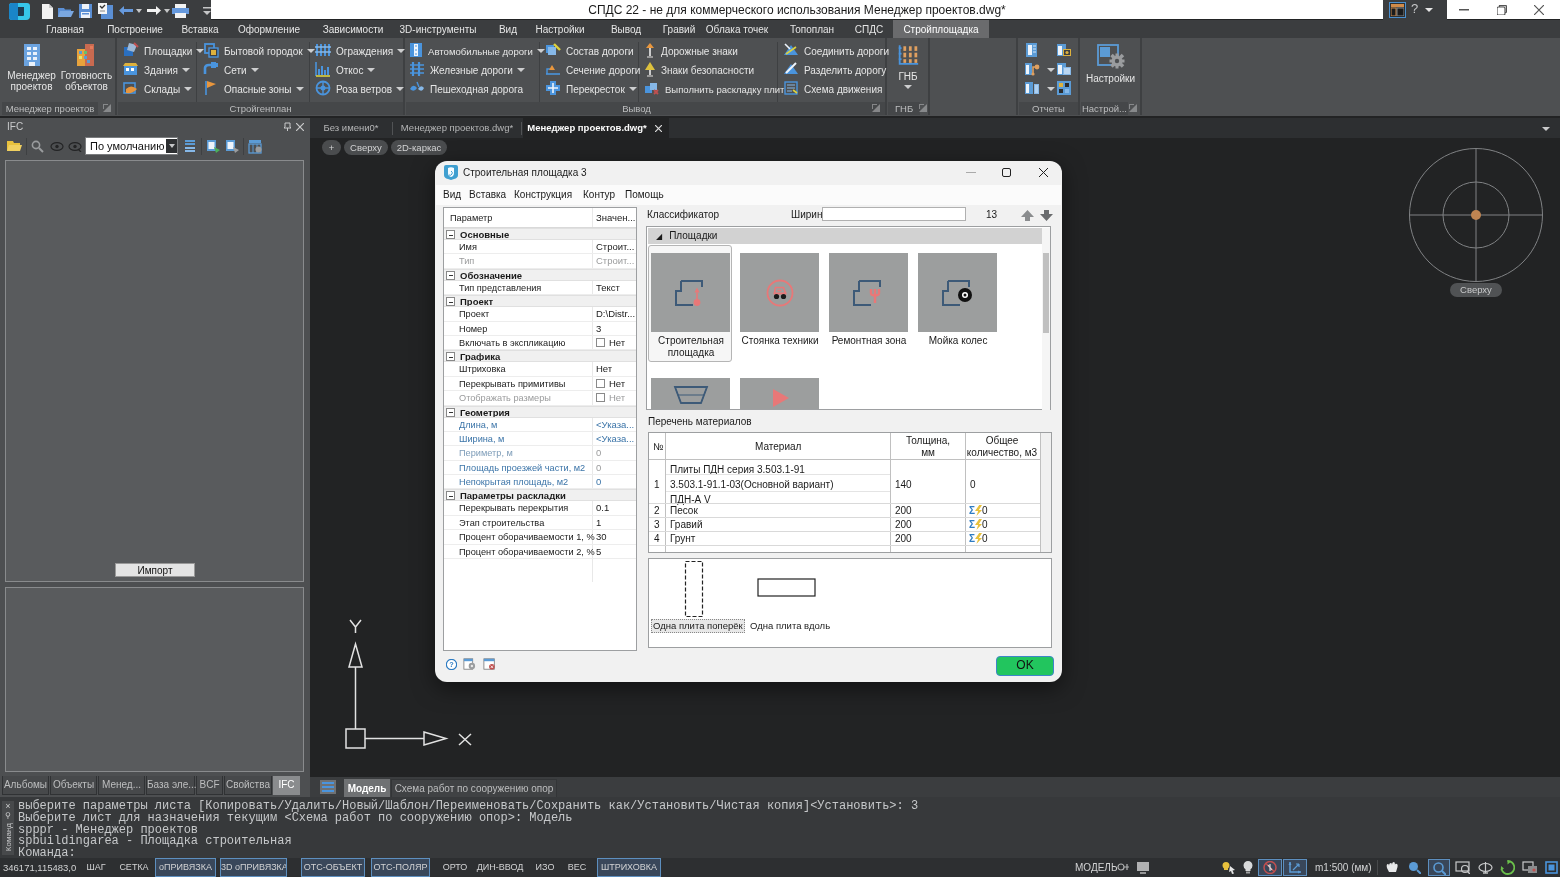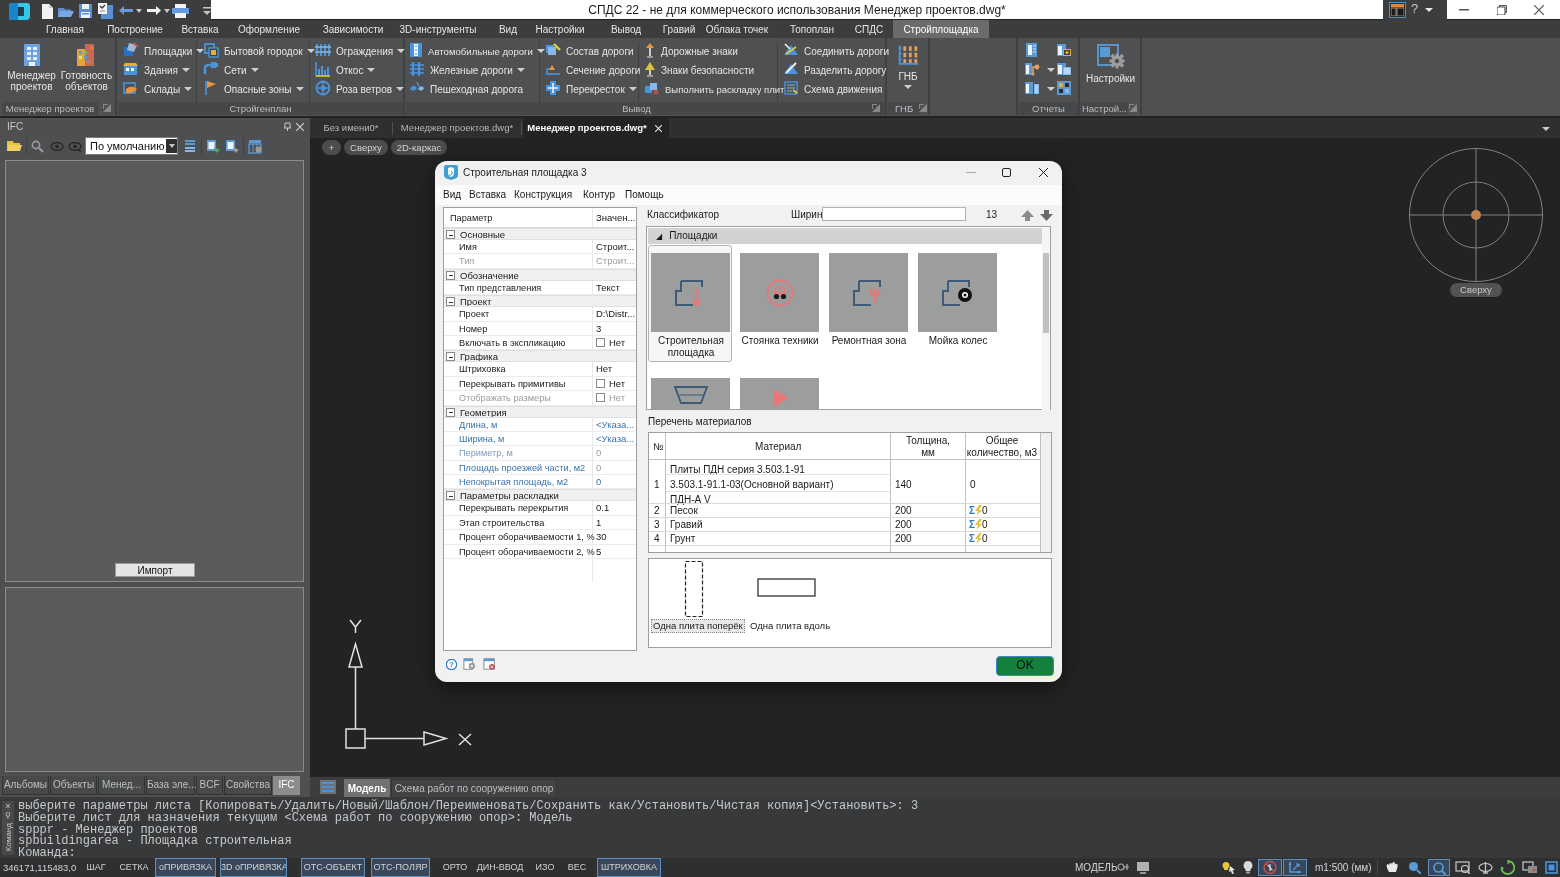--- a/index.html
+++ b/index.html
@@ -64,7 +64,7 @@
 .prow .nm{position:absolute;left:15px;font-size:9.2px}
 .prow .vl{position:absolute;left:152px}
 .prow .vl.gray,.prow .nm.gray{color:#9a9b9c}
-.prow.cat{background:#f0f0f0;font-weight:normal;border-top:1px solid #e0e0e0;border-bottom:1px solid #e0e0e0}
+.prow.cat{background:#f0f0f0;font-weight:bold;border-top:1px solid #e0e0e0;border-bottom:1px solid #e0e0e0}
 .prow .mn{position:absolute;left:2px;top:1px;width:9px;height:9px;border:1px solid #888;background:#fff}
 .prow .mn:after{content:"";position:absolute;left:1.5px;top:3.5px;width:4px;height:1px;background:#333}
 .prow .cnm{position:absolute;left:16px}

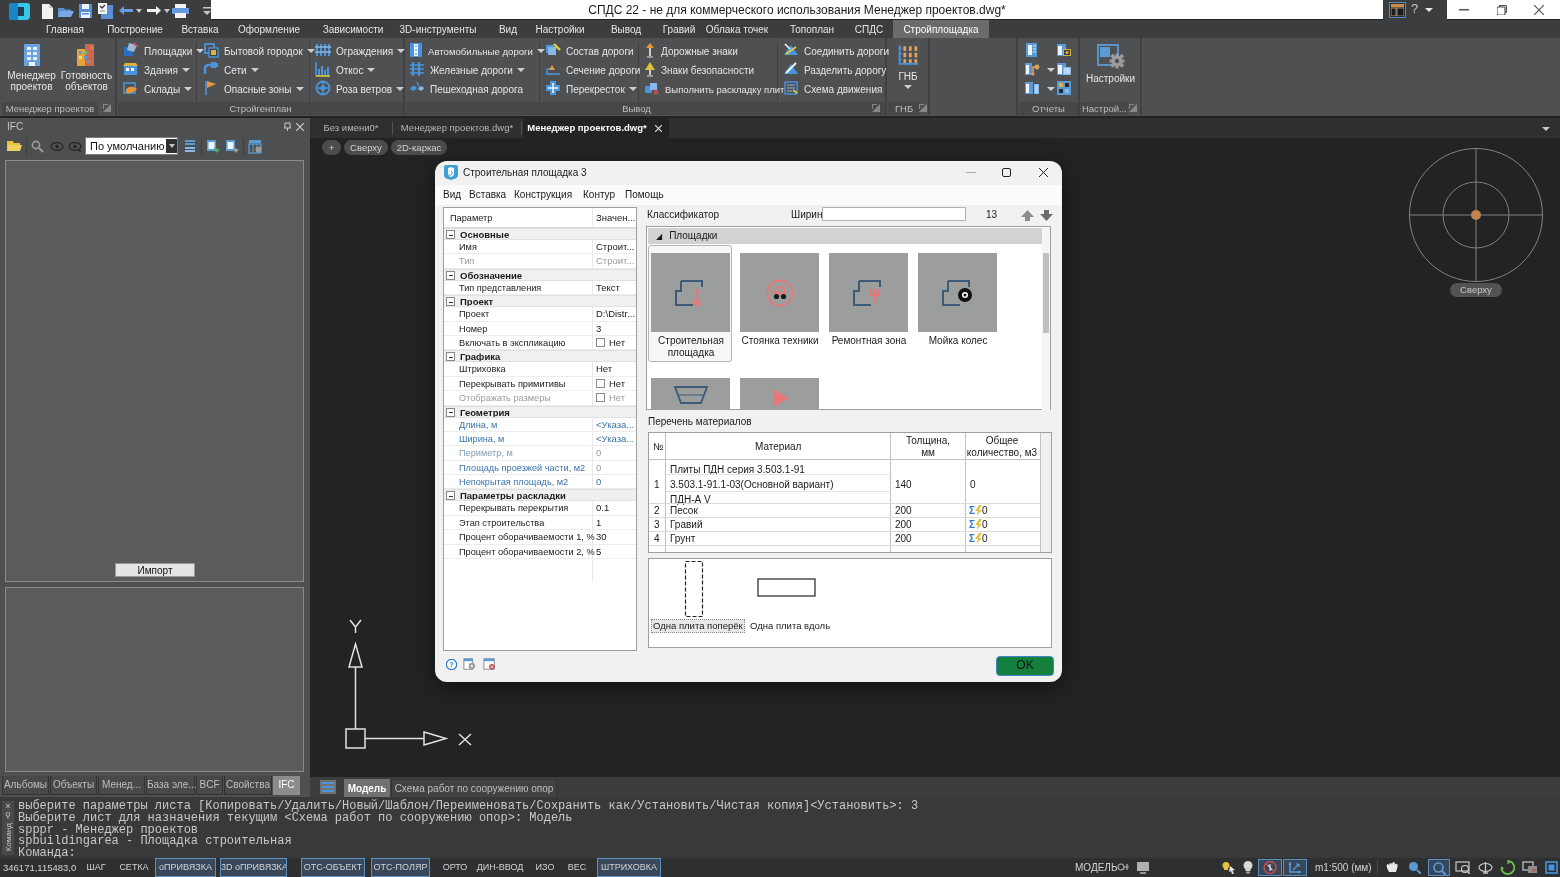--- a/index.html
+++ b/index.html
@@ -75,7 +75,7 @@
 #clsbox{position:absolute;left:211px;top:65px;width:405px;height:184px;background:#fff;border:1px solid #9d9fa1;font-size:10px}
 #mattbl{position:absolute;left:213px;top:271px;width:404px;height:121px;background:#fff;border:1px solid #9d9fa1;font-size:10px;color:#1a1a1a;overflow:hidden}
 #preview{position:absolute;left:213px;top:397px;width:404px;height:90px;background:#fff;border:1px solid #9d9fa1;color:#1a1a1a}
-#okbtn{position:absolute;left:561px;top:495px;width:58px;height:20px;background:#15803d;border:1.5px solid #3f85c9;border-radius:4px;text-align:center;line-height:17px;font-size:12px;color:#111}
+#okbtn{position:absolute;left:561px;top:495px;width:58px;height:20px;background:#22c55e;border:1.5px solid #3f85c9;border-radius:4px;text-align:center;line-height:17px;font-size:12px;color:#111}
 .thumb{position:absolute;width:79px;height:79px;background:#9c9e9e}
 .thlabel{position:absolute;font-size:10px;color:#1a1a1a;text-align:center;width:88px;line-height:12px}
 .sig{position:absolute;left:320px;width:60px;height:12px}

